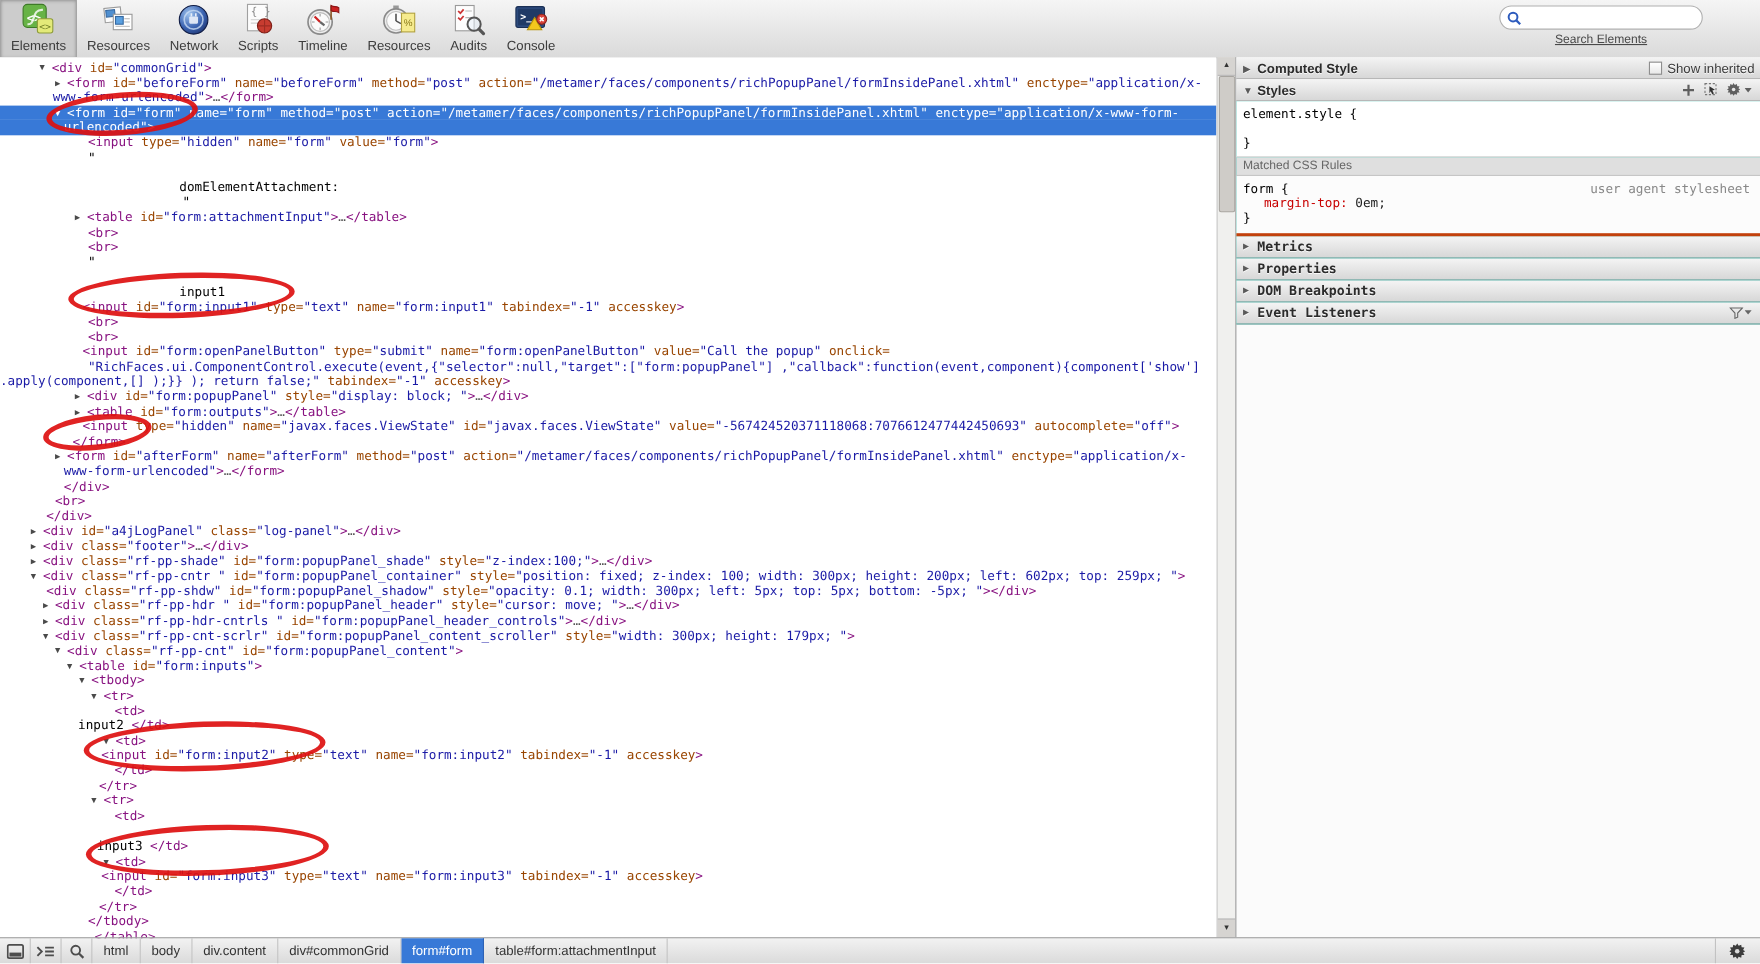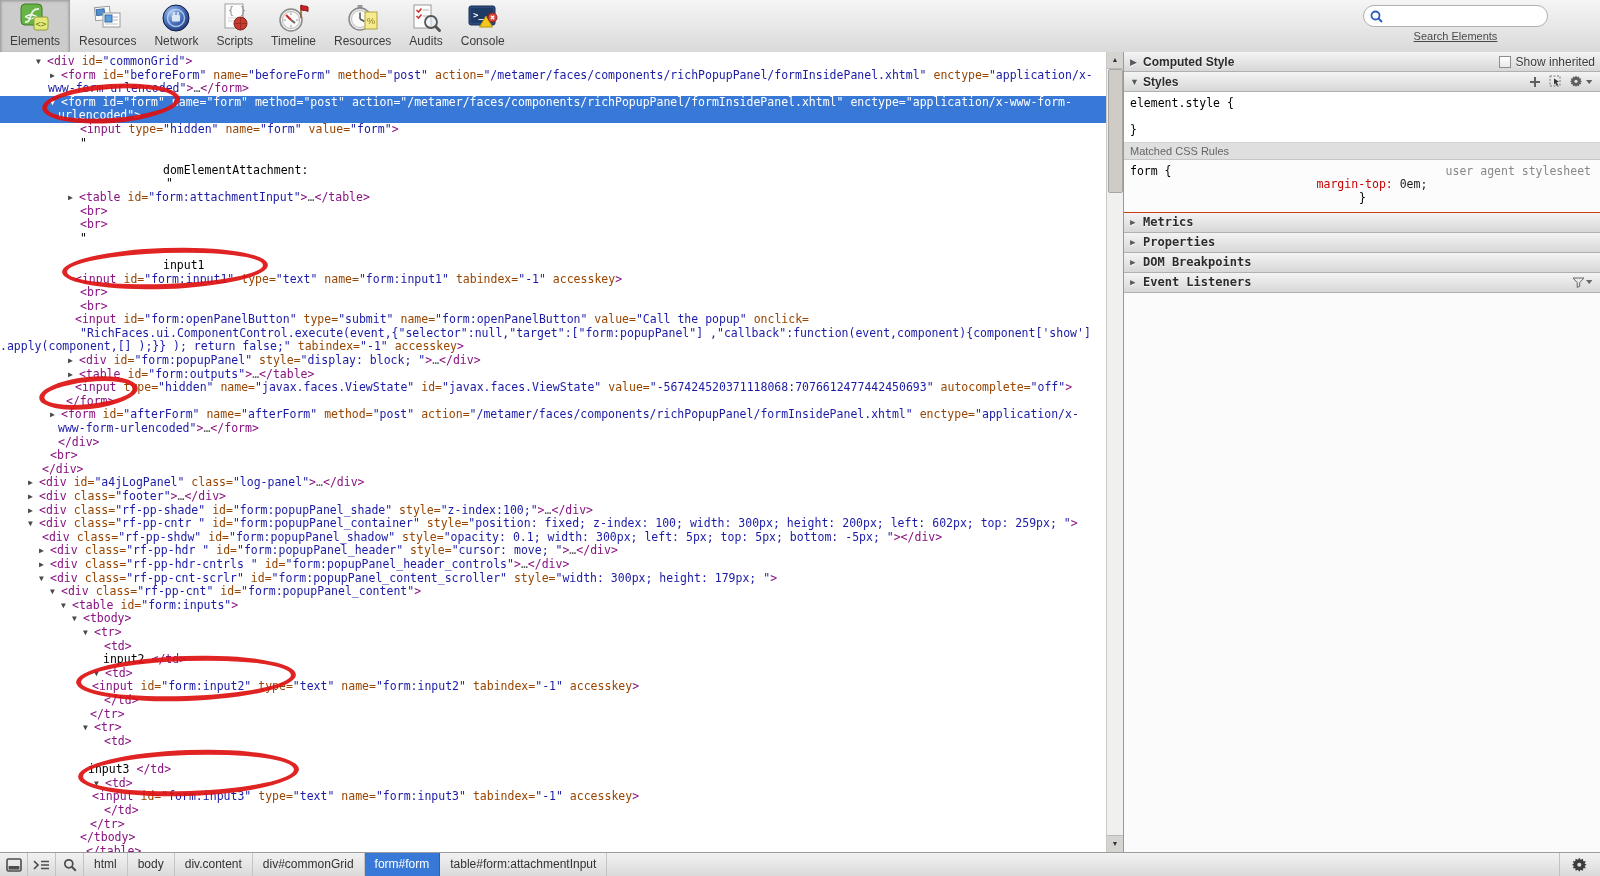--- a/index.html
+++ b/index.html
@@ -63,7 +63,7 @@
   .css-line{height:13.6px;line-height:13.6px;white-space:pre;}
   .matched-bar{height:16px;line-height:16px;background:#dfdfdf;border-bottom:1px solid #c6c6c6;
     color:#666;font-size:11px;padding-left:6px;font-family:"Liberation Sans",sans-serif;}
-  .rule{padding:5px 6px 6px;background:#fcfcfc;border-bottom:1px solid #c2410c;text-align:center;}
+  .rule{padding:5px 6px 6px;background:#fcfcfc;border-bottom:3px solid #c2410c;}
   .rule-first{display:flex;}
   .rule-first .origin{margin-left:auto;color:#888;padding-right:4px;}
   .prop{padding-left:19px;}

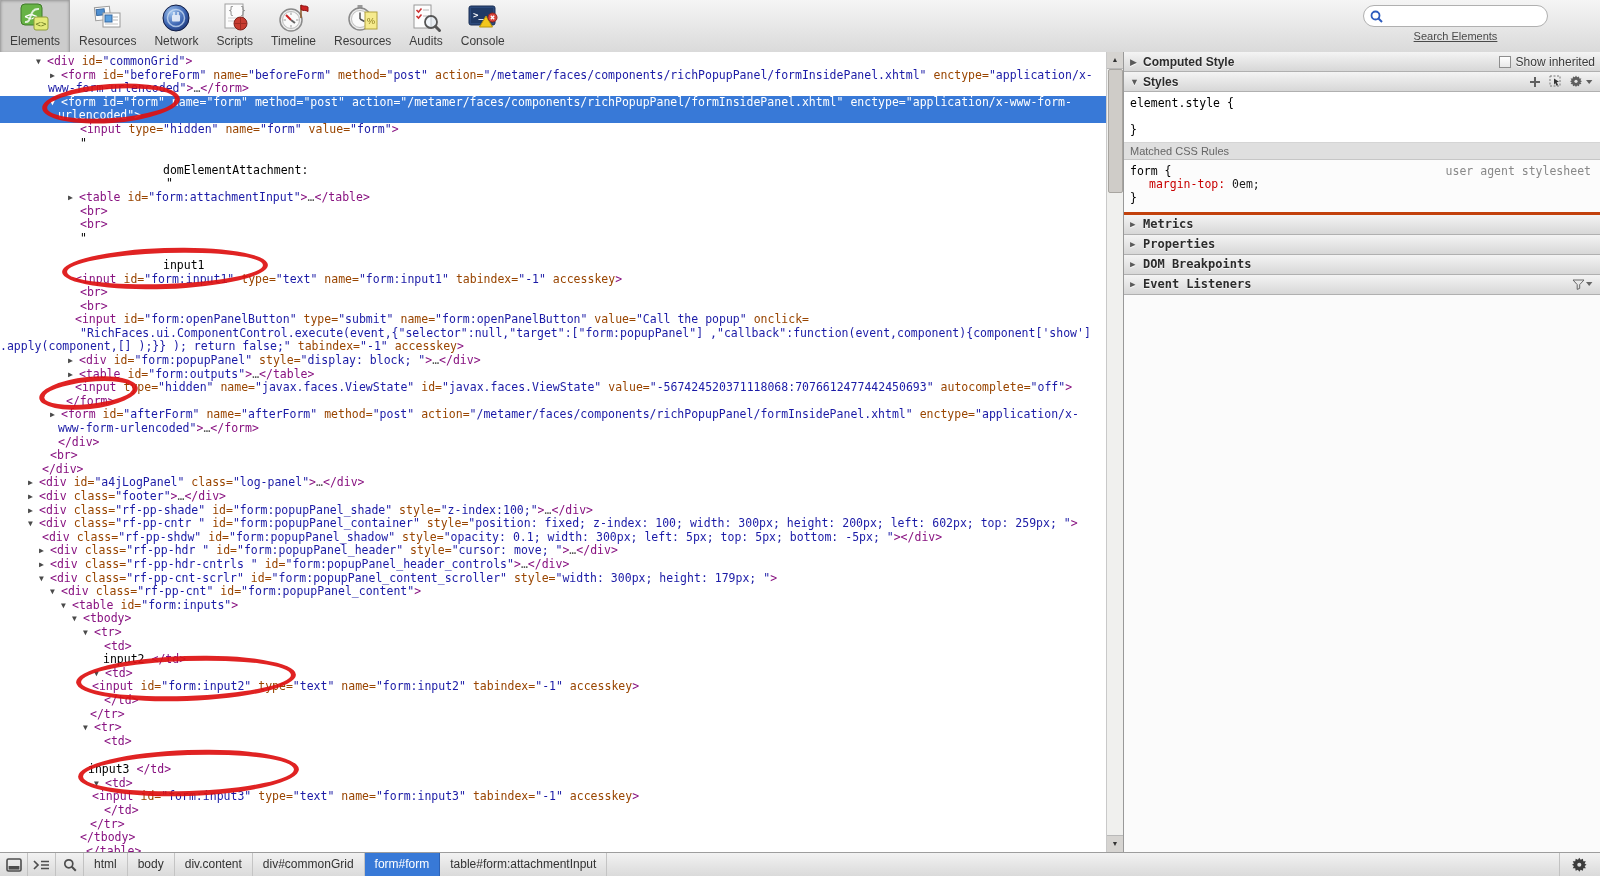--- a/index.html
+++ b/index.html
@@ -253,7 +253,7 @@
       <div class="code-line" style="padding-left: 72px;"><span class="tk-a">▼</span><span class="tk-t">&lt;tbody&gt;</span></div>
       <div class="code-line" style="padding-left: 83px;"><span class="tk-a">▼</span><span class="tk-t">&lt;tr&gt;</span></div>
       <div class="code-line" style="padding-left: 104px;"><span class="tk-t">&lt;td&gt;</span></div>
-      <div class="code-line" style="padding-left: 103px;"><span class="tk-p">input2 </span><span class="tk-t">&lt;/td&gt;</span></div>
+      <div class="code-line" style="padding-left: 71px;"><span class="tk-p">input2 </span><span class="tk-t">&lt;/td&gt;</span></div>
       <div class="code-line" style="padding-left: 94px;"><span class="tk-a">▼</span><span class="tk-t">&lt;td&gt;</span></div>
       <div class="code-line" style="padding-left: 92px;"><span class="tk-t">&lt;input </span><span class="tk-n">id=</span><span class="tk-v">"form:input2"</span><span class="tk-p"> </span><span class="tk-n">type=</span><span class="tk-v">"text"</span><span class="tk-p"> </span><span class="tk-n">name=</span><span class="tk-v">"form:input2"</span><span class="tk-p"> </span><span class="tk-n">tabindex=</span><span class="tk-v">"-1"</span><span class="tk-p"> </span><span class="tk-n">accesskey</span><span class="tk-t">&gt;</span></div>
       <div class="code-line" style="padding-left: 104px;"><span class="tk-t">&lt;/td&gt;</span></div>

